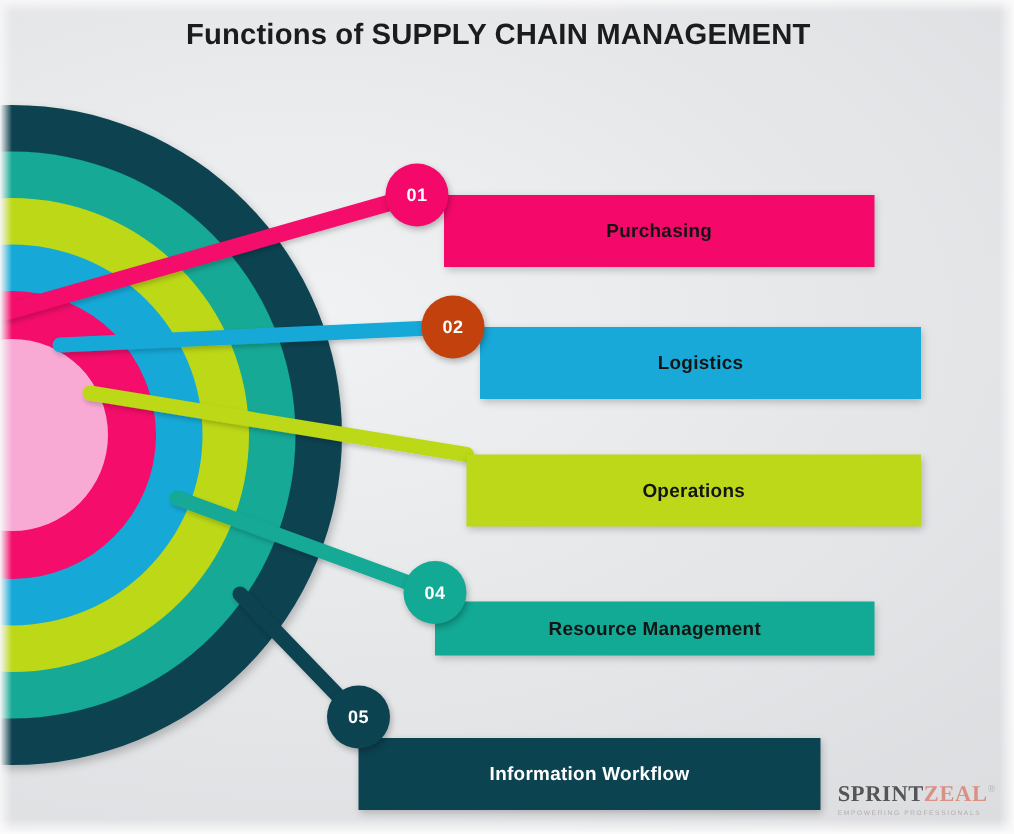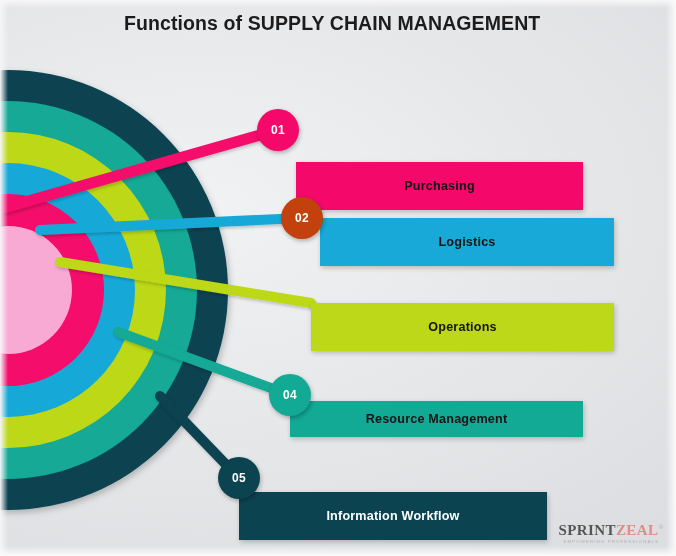--- a/index.html
+++ b/index.html
@@ -174,7 +174,7 @@
 
   <div id="title">Functions of SUPPLY CHAIN MANAGEMENT</div>
 
-  <div class="bar" style="left:296px; top:130px; width:287px; height:48px; background:#f4096b;margin-top:32px;">
+  <div class="bar" style="left:296px; top:130px; width:287px; height:48px; background:#f4096b;">
     <span>Purchasing</span>
   </div>
 

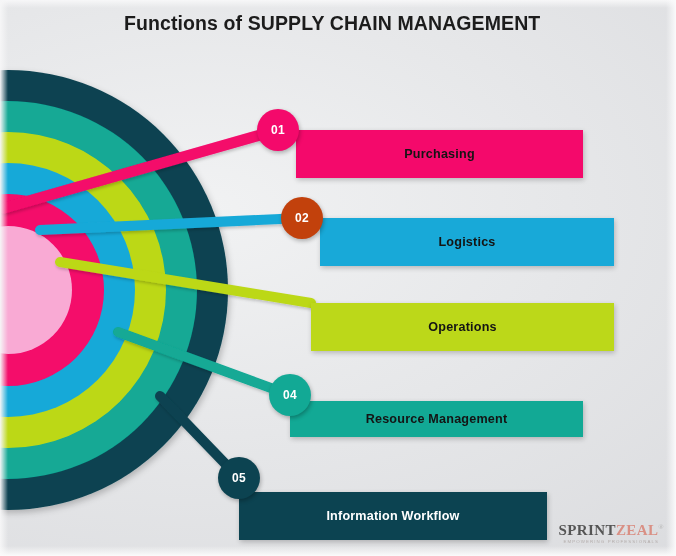--- a/index.html
+++ b/index.html
@@ -109,7 +109,7 @@
     position: absolute;
     right: 12px;
     bottom: 12px;
-    text-align: center;
+    text-align: left;
     line-height: 1;
     opacity: 0.92;
   }

